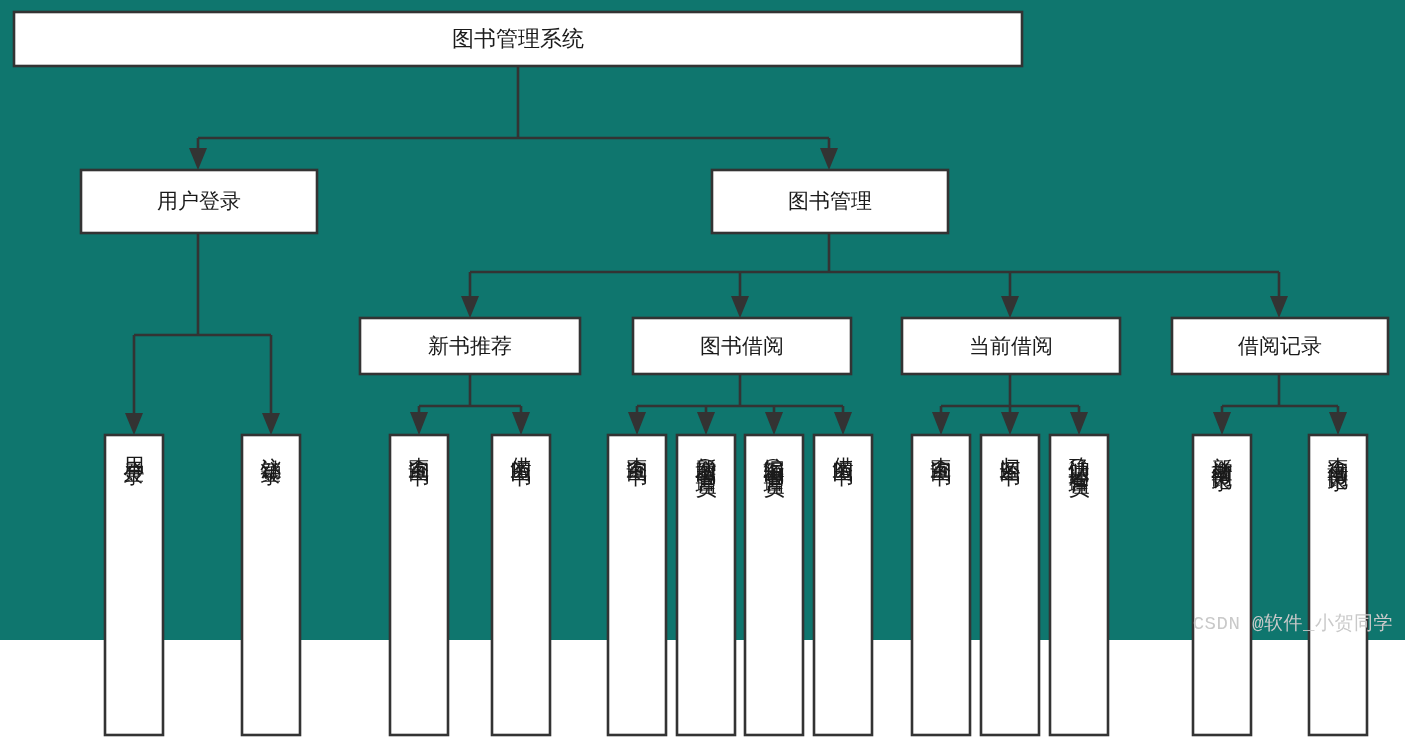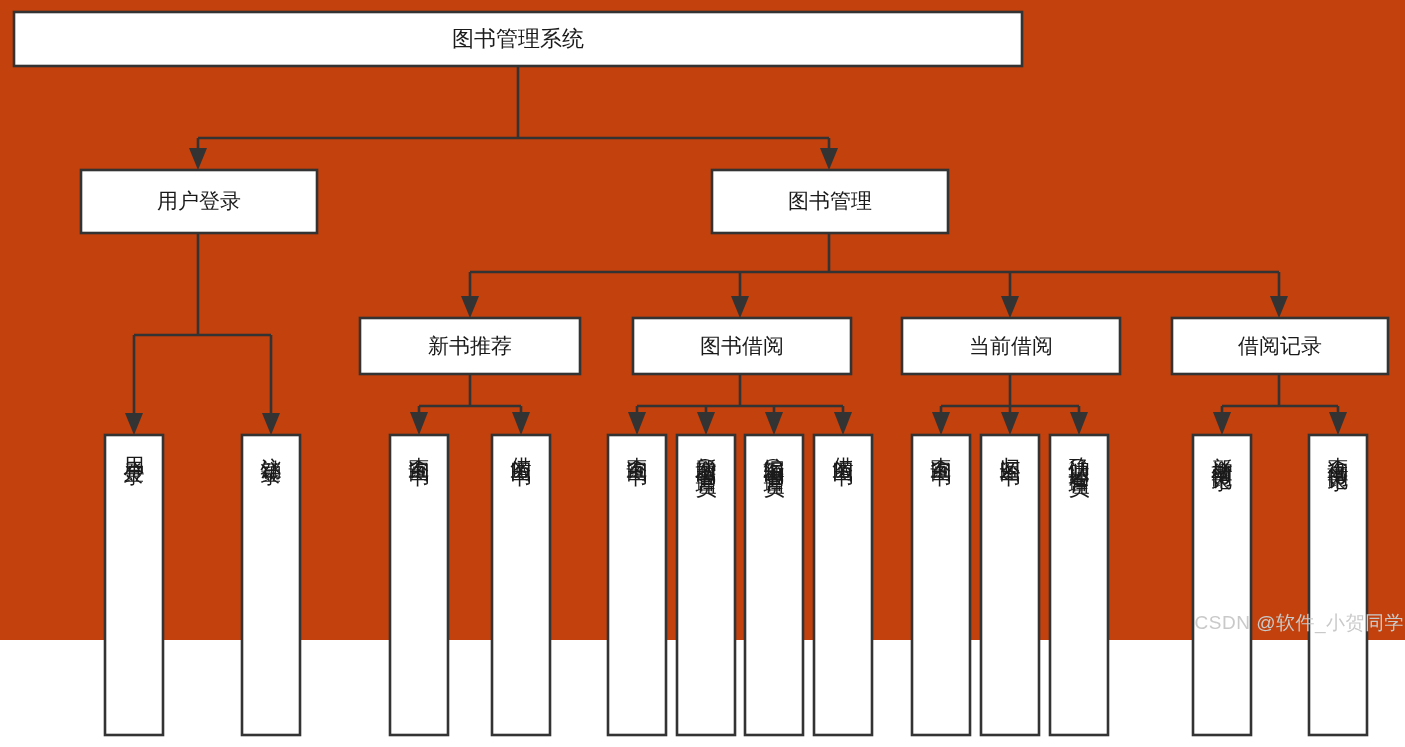--- a/index.html
+++ b/index.html
@@ -18,7 +18,7 @@
     position: relative;
     width: 1405px;
     height: 640px;
-    background: #c2410c;
+    background: #0f766e;
   }
   svg.diagram-canvas {
     position: absolute;

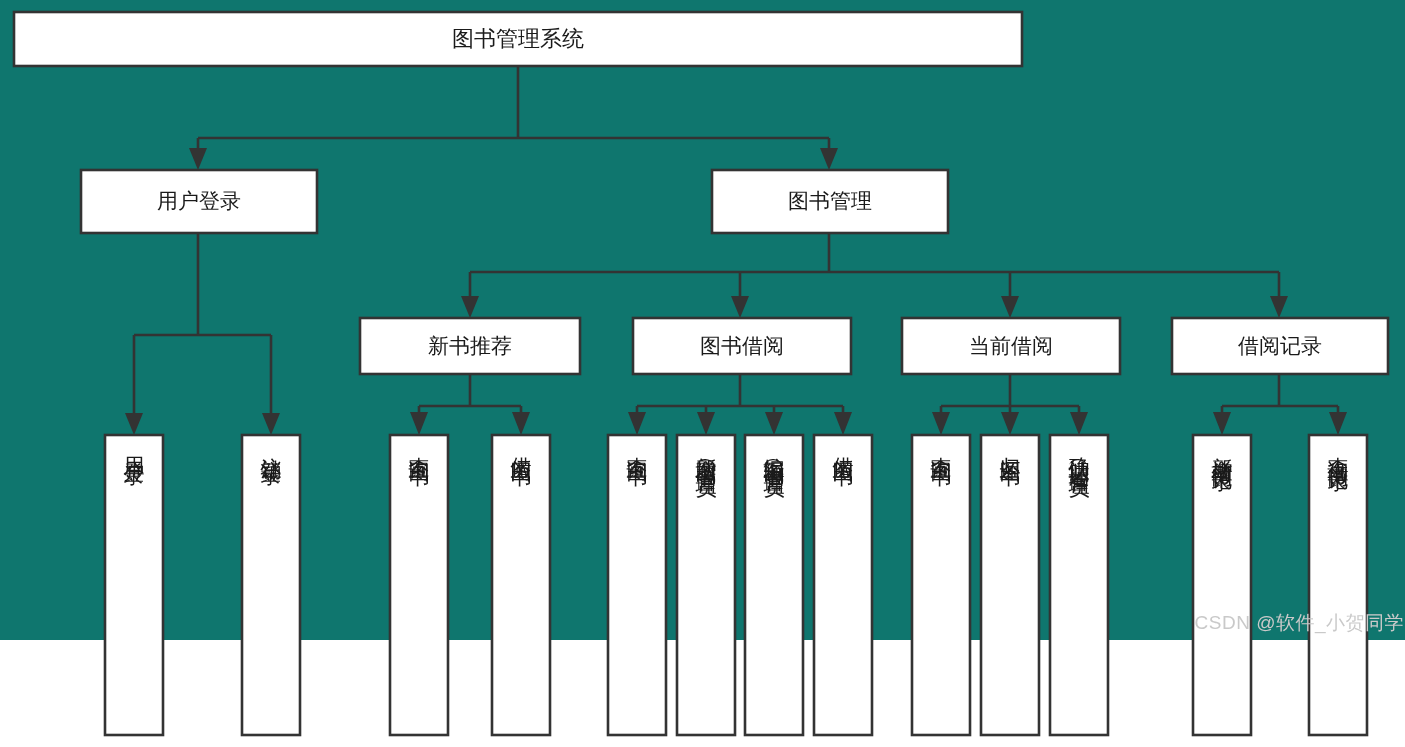--- a/index.html
+++ b/index.html
@@ -76,9 +76,9 @@
   }
   .watermark {
     position: absolute;
-    right: 1px;
+    right: 12px;
     bottom: 4px;
-    font-family: Liberation Sans, sans-serif;
+    font-family: Liberation Mono, monospace;
     font-size: 19px;
     color: #c9c9c9;
     letter-spacing: 0.5px;

